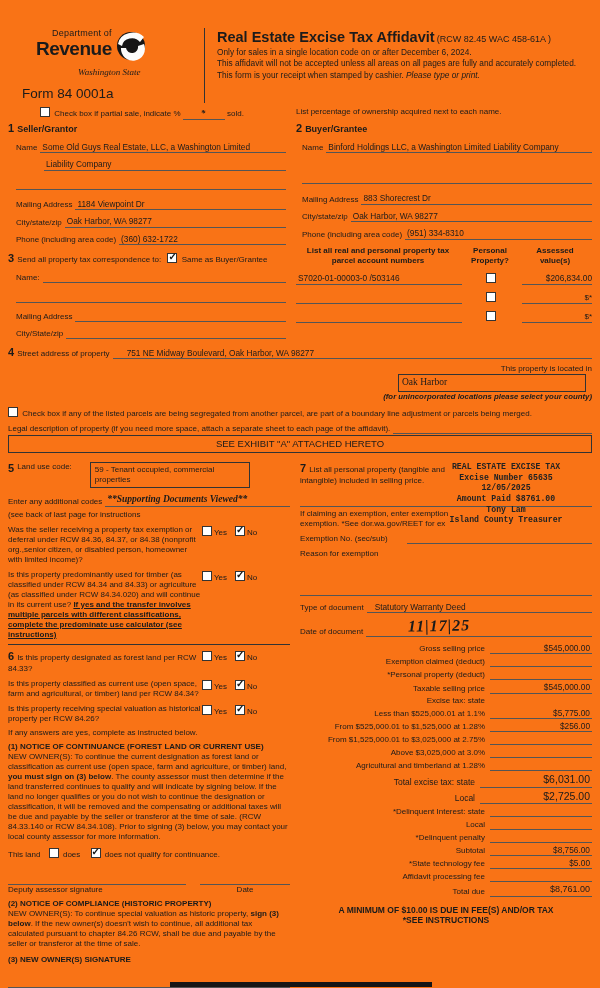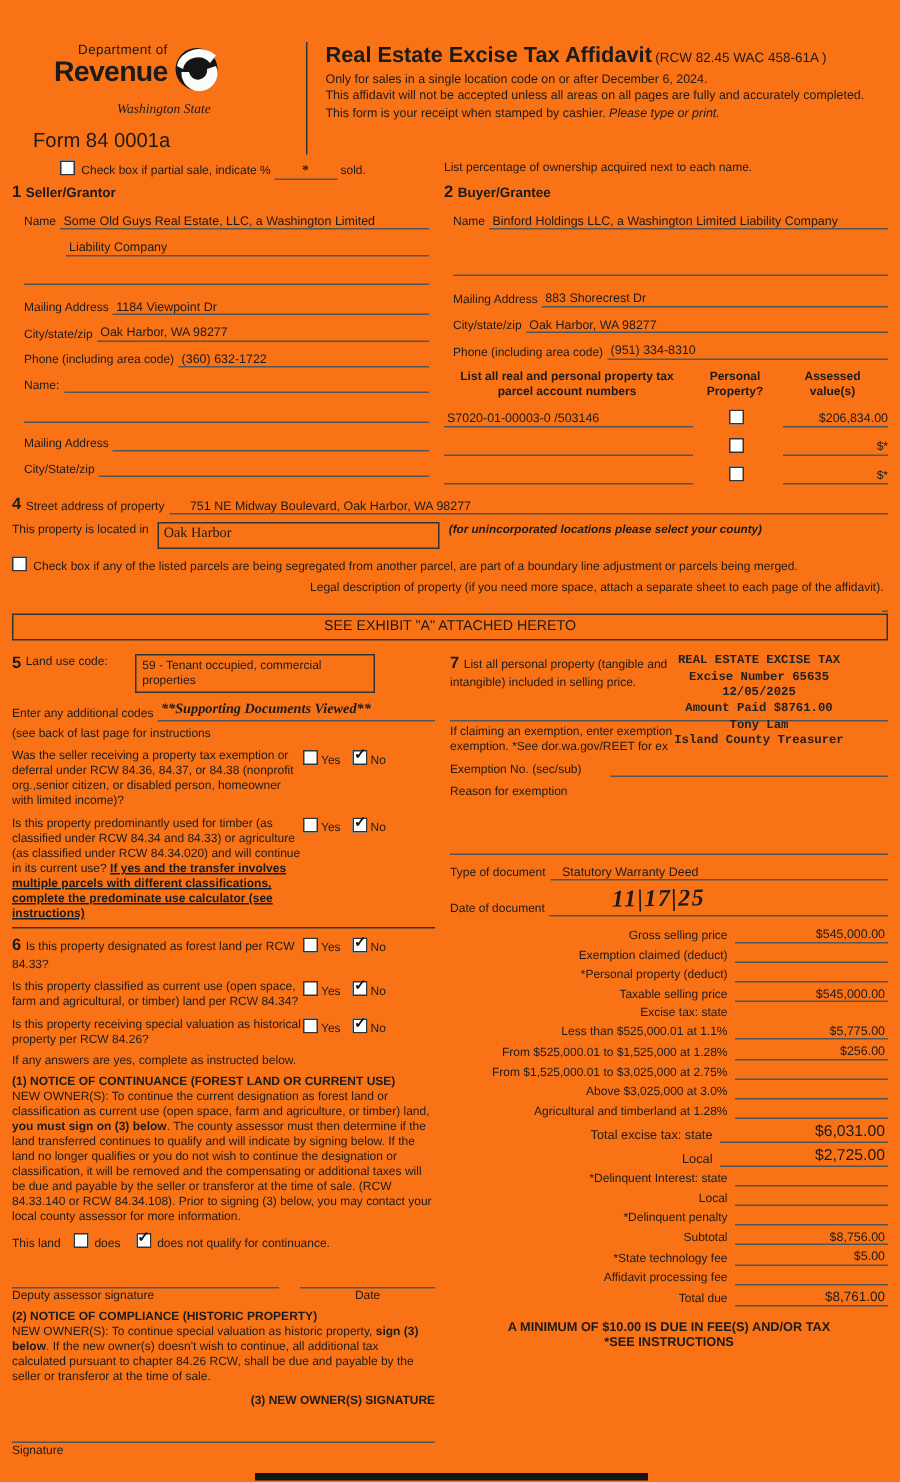--- a/index.html
+++ b/index.html
@@ -156,6 +156,11 @@
           <span class="lbl">Phone (including area code)</span>
           <span class="fill val">(360) 632-1722</span>
         </div>
+        <div style="margin-top:7px;">
+          <span class="num">3</span><span>Send all property tax correspondence to:</span>
+          <span class="cb checked" style="margin-left:4px;"></span>
+          <span>Same as Buyer/Grantee</span>
+        </div>
         <div class="field" style="margin-left:8px;">
           <span class="lbl">Name:</span>
           <span class="fill"></span>

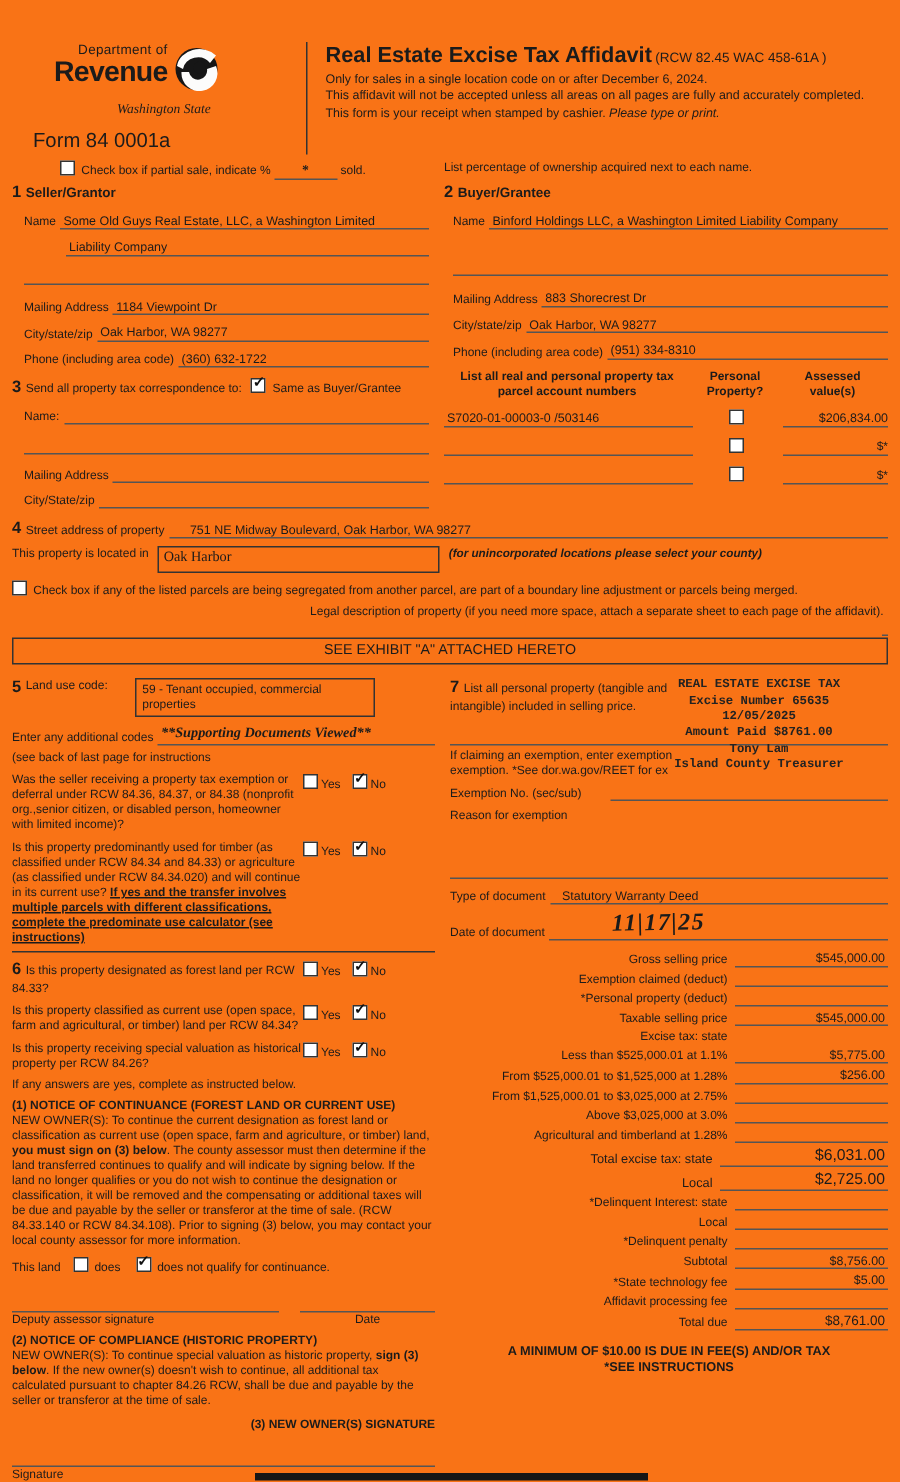--- a/index.html
+++ b/index.html
@@ -47,7 +47,7 @@
   .pcb{width:60px;text-align:center;}
   .pval{width:70px;border-bottom:1px solid #555;text-align:right;min-height:10px;}
   
-  .loc-row{display:flex;align-items:flex-start;margin-top:5px;}
+  .loc-row{display:flex;align-items:flex-end;margin-top:5px;flex-direction:column;}
   .loc-box{width:180px;border:1px solid #333;padding:2px 3px;margin:0 6px;
            font-family:"Liberation Serif",serif;font-size:9.5px;}
   .loc-note{font-style:italic;font-weight:bold;font-size:7.8px;}

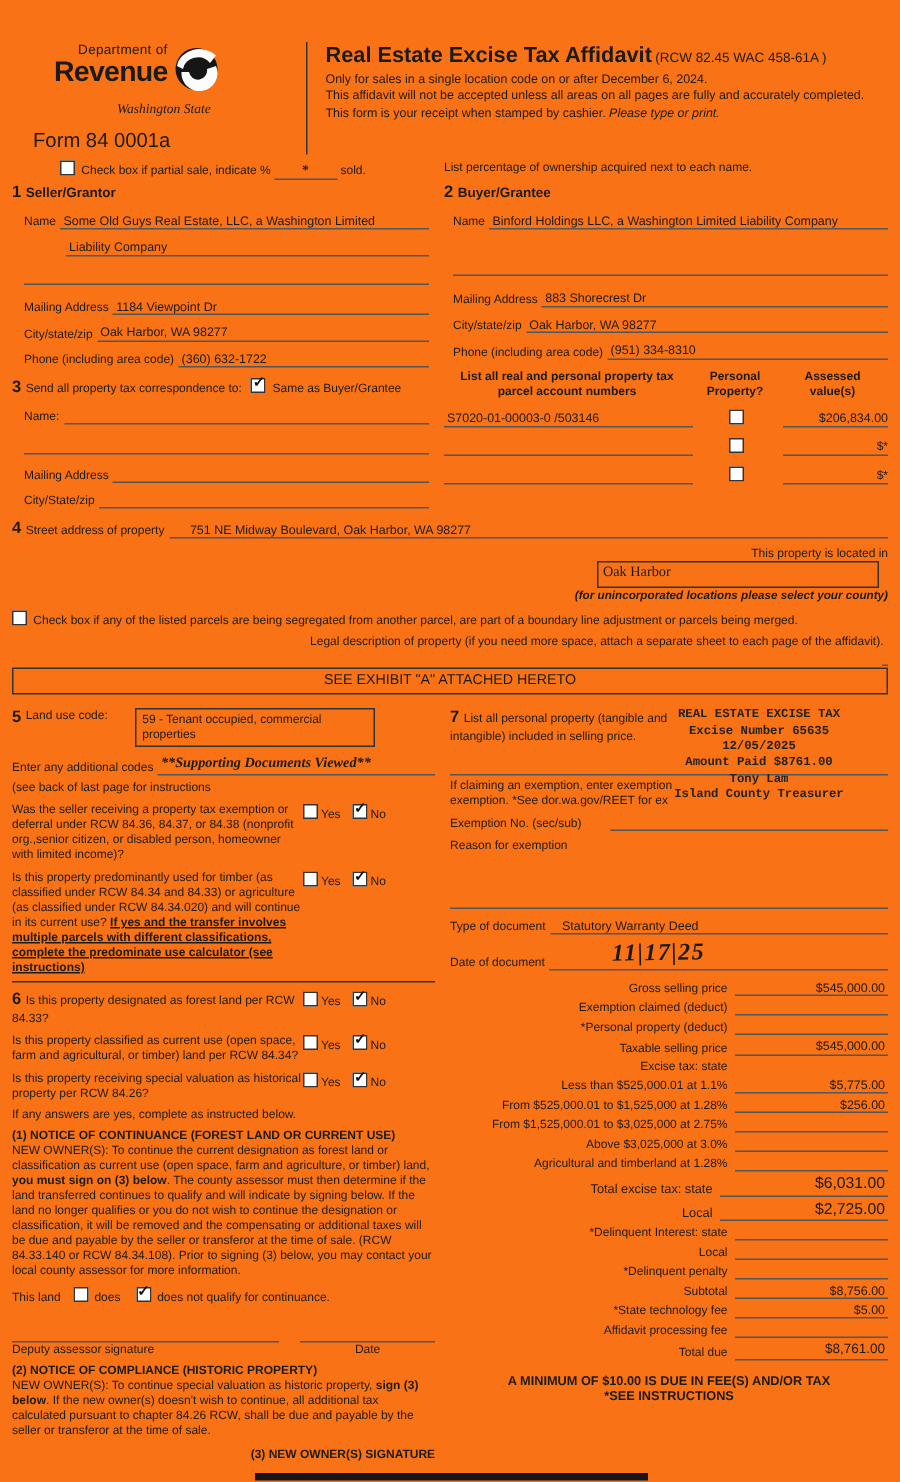--- a/index.html
+++ b/index.html
@@ -237,7 +237,7 @@
       <span class="cb"></span>
       <span>Check box if any of the listed parcels are being segregated from another parcel, are part of a boundary line adjustment or parcels being merged.</span>
     </div>
-    <div class="field" style="margin-top:4px;flex-direction:column;">
+    <div class="field" style="margin-top:4px;">
       <span class="lbl">Legal description of property (if you need more space, attach a separate sheet to each page of the affidavit).</span>
       <span class="fill"></span>
     </div>

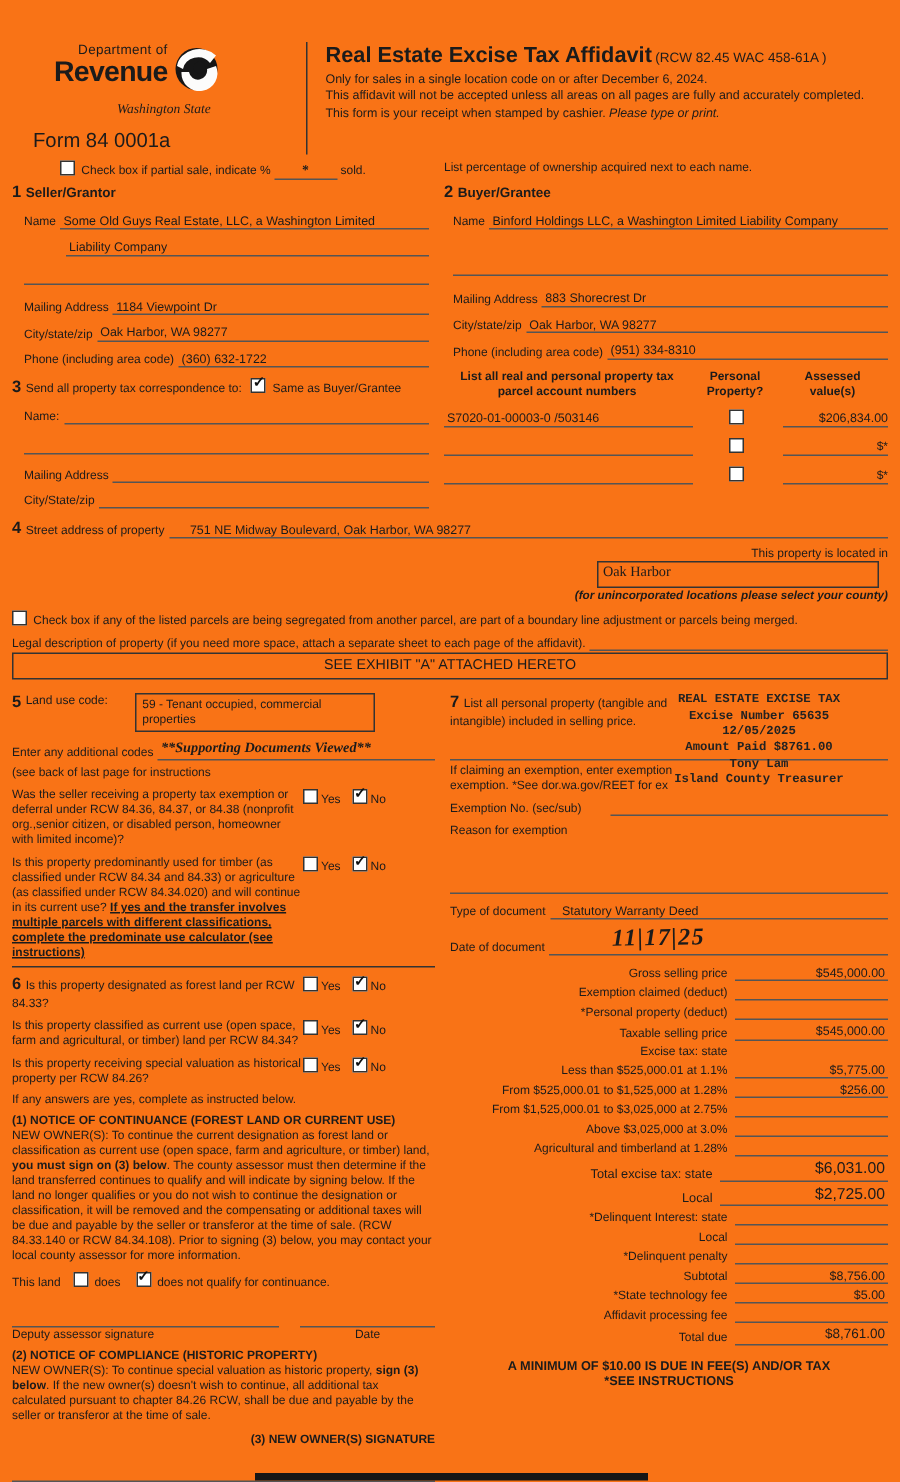--- a/index.html
+++ b/index.html
@@ -66,7 +66,7 @@
   .dep-row .c{flex:1;}
   .dep-row .c.d{flex:0 0 90px;text-align:center;}
   .line{border-bottom:1px solid #555;min-height:10px;}
-  .center{text-align:right;}
+  .center{text-align:left;}
   .sig-cols{display:flex;gap:16px;margin-top:12px;flex-direction:column;}
   .sig-cols .c{flex:1;}
   

